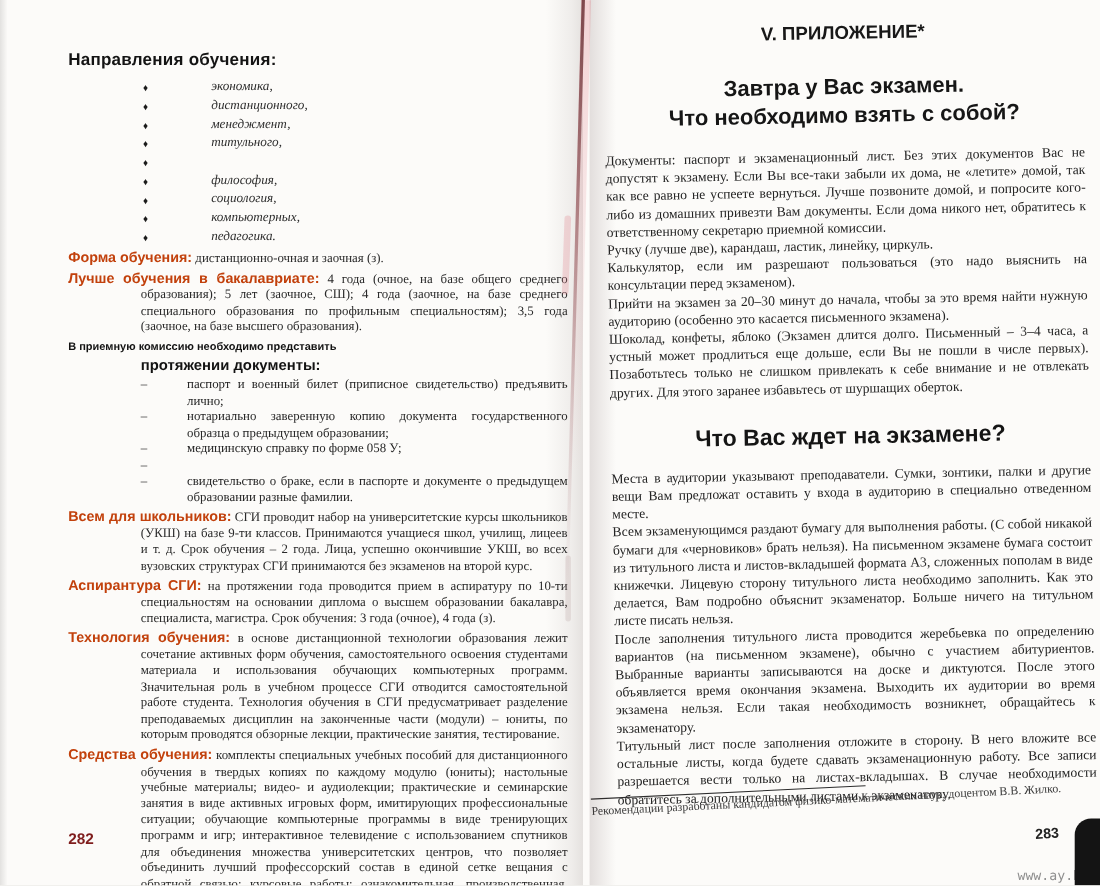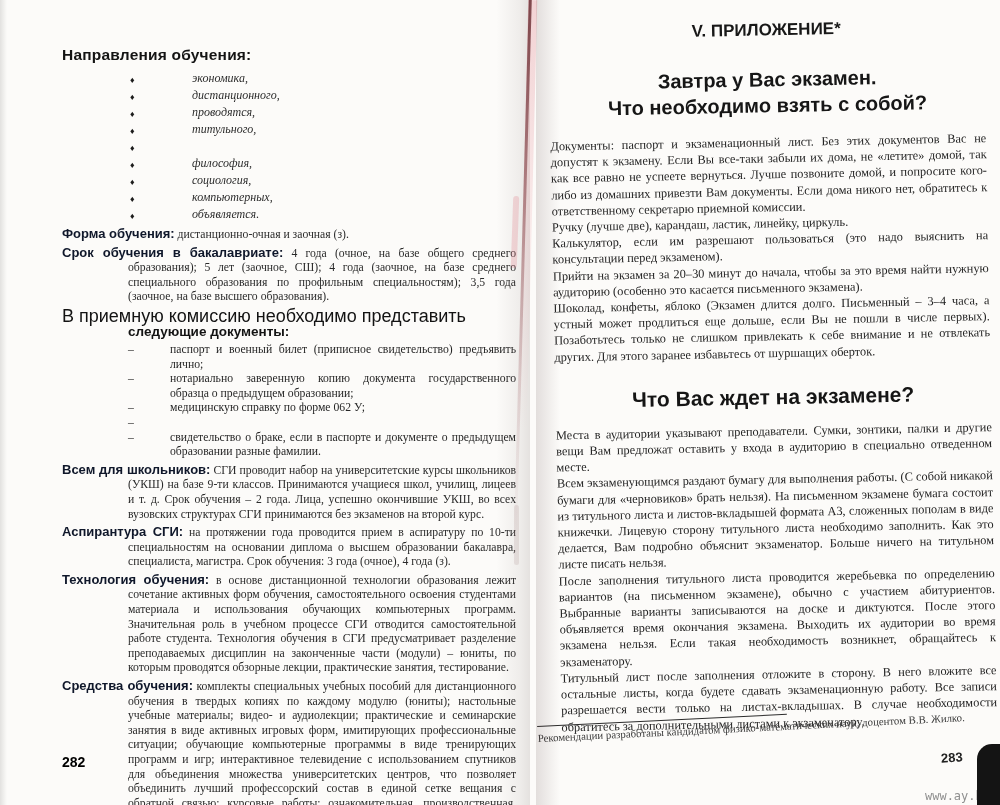--- a/index.html
+++ b/index.html
@@ -75,7 +75,7 @@
     </div>
     <div class="bullet-item">
       <span class="marker">♦</span>
-      <span>проводятся,</span>
+      <span>менеджмент,</span>
     </div>
     <div class="bullet-item">
       <span class="marker">♦</span>

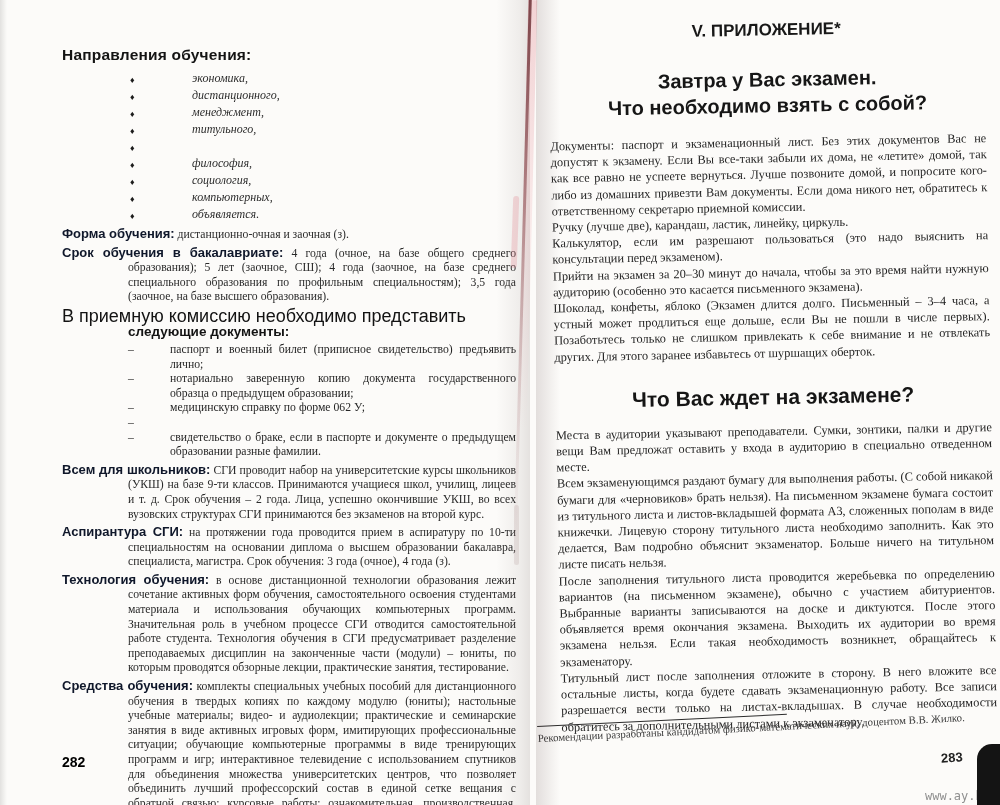--- a/index.html
+++ b/index.html
@@ -98,7 +98,7 @@
     </div>
     <div class="bullet-item">
       <span class="marker">♦</span>
-      <span>объявляется.</span>
+      <span>педагогика.</span>
     </div>
 
     <p class="lp-par"><span class="lbl">Форма обучения:</span> <span>дистанционно-очная и заочная (з).</span></p>

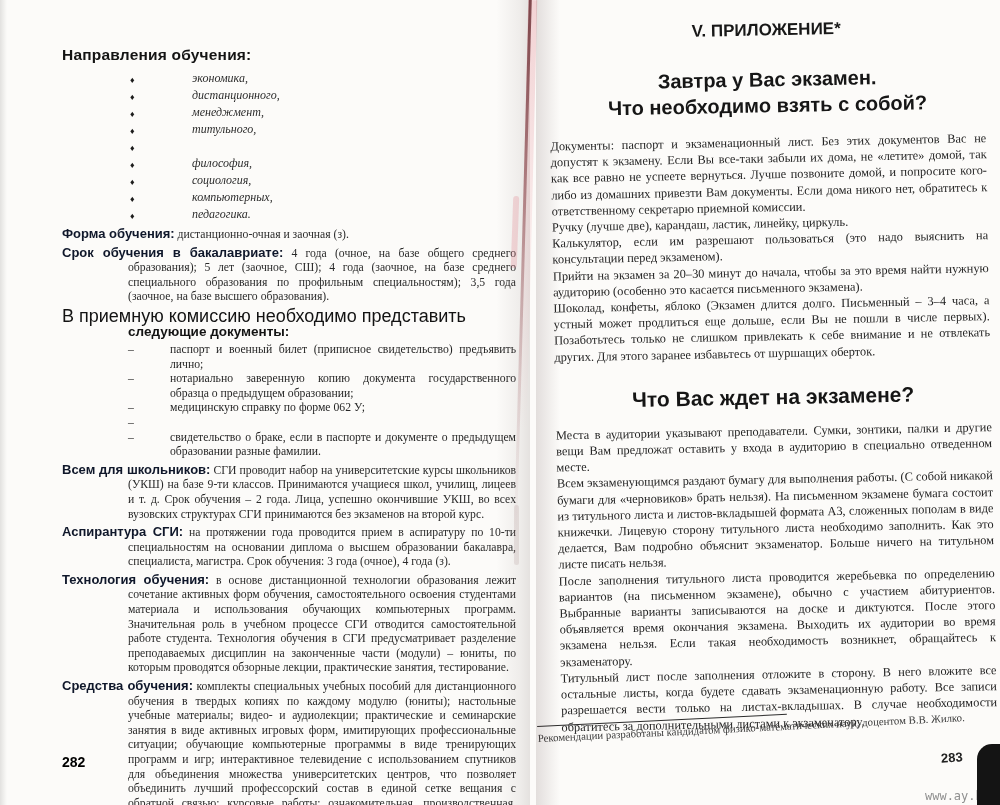--- a/index.html
+++ b/index.html
@@ -20,7 +20,7 @@
   .bullet-item { display:flex; font-style:italic; font-size:12px; line-height:15px; color:#2c2c2c; }
   .bullet-item .marker { margin-left:68px; width:62px; font-style:normal; font-size:9px; padding-top:2px; color:#1c1c1c; }
   .lp-par { font-size:11.7px; line-height:14.6px; text-align:justify; margin:3px 0; padding-left:66px; text-indent:-66px; color:#2a2a2a; }
-  .lp-par .lbl { font-family:"Liberation Sans", sans-serif; font-weight:bold; font-size:13px; color:#0f172a; }
+  .lp-par .lbl { font-family:"Liberation Sans", sans-serif; font-weight:bold; font-size:13px; color:#c2410c; }
   .adm-h1 { font-family:"Liberation Sans", sans-serif; font-weight:normal; font-size:18px; line-height:16.5px; margin:3px 0 0 0; color:#131313; }
   .adm-h2 { font-family:"Liberation Sans", sans-serif; font-weight:bold; font-size:13.5px; line-height:16.5px; margin:0 0 2px 66px; color:#131313; }
   .dash-item { display:flex; font-size:11.7px; line-height:14.6px; }

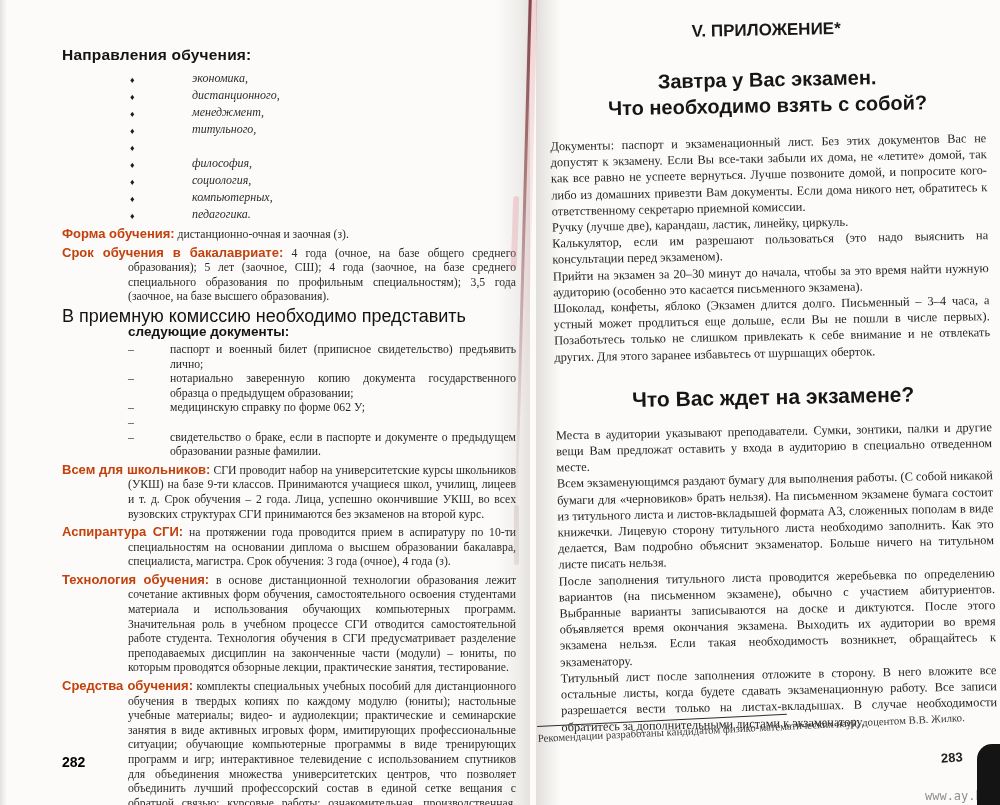--- a/index.html
+++ b/index.html
@@ -104,7 +104,7 @@
     <p class="lp-par"><span class="lbl">Форма обучения:</span> <span>дистанционно-очная и заочная (з).</span></p>
 
 
-    <p class="lp-par"><span class="lbl">Срок обучения в бакалавриате:</span> <span>4 года (очное, на базе общего среднего образования); 5 лет (заочное, СШ); 4 года (заочное, на базе среднего специального образования по профильным специальностям); 3,5 года (заочное, на базе высшего образования).</span></p>
+    <p class="lp-par"><span class="lbl">Лучше обучения в бакалавриате:</span> <span>4 года (очное, на базе общего среднего образования); 5 лет (заочное, СШ); 4 года (заочное, на базе среднего специального образования по профильным специальностям); 3,5 года (заочное, на базе высшего образования).</span></p>
 
     <div class="adm-h1">В приемную комиссию необходимо представить</div>
     <div class="adm-h2">следующие документы:</div>

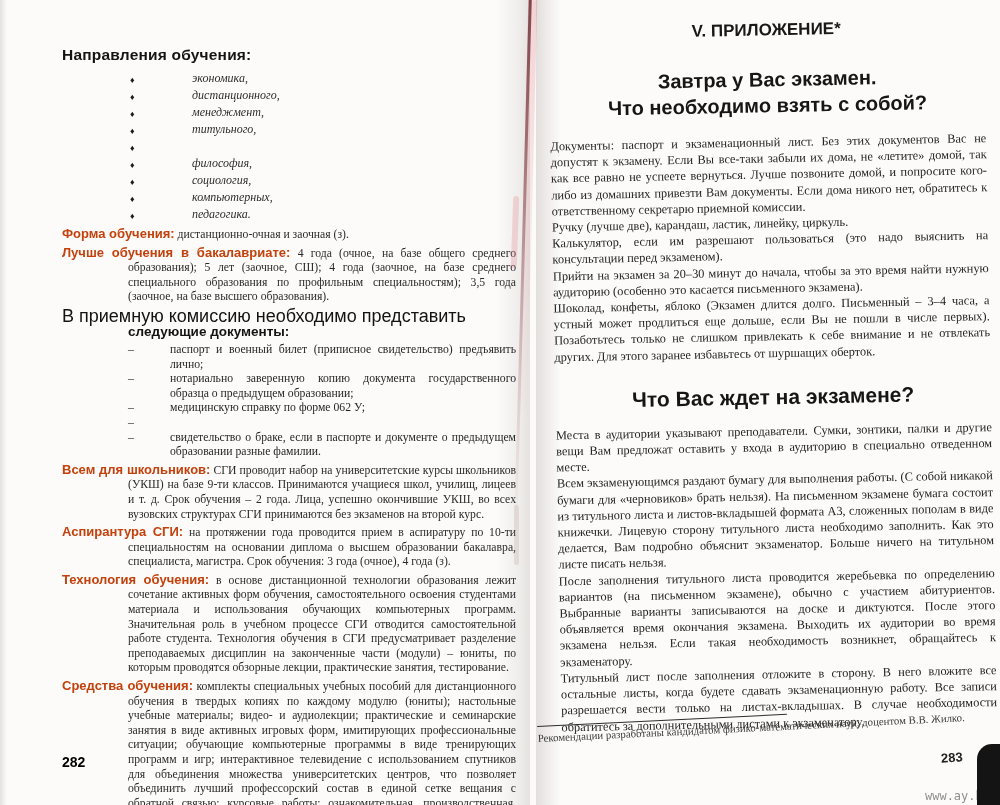--- a/index.html
+++ b/index.html
@@ -21,7 +21,7 @@
   .bullet-item .marker { margin-left:68px; width:62px; font-style:normal; font-size:9px; padding-top:2px; color:#1c1c1c; }
   .lp-par { font-size:11.7px; line-height:14.6px; text-align:justify; margin:3px 0; padding-left:66px; text-indent:-66px; color:#2a2a2a; }
   .lp-par .lbl { font-family:"Liberation Sans", sans-serif; font-weight:bold; font-size:13px; color:#c2410c; }
-  .adm-h1 { font-family:"Liberation Sans", sans-serif; font-weight:normal; font-size:18px; line-height:16.5px; margin:3px 0 0 0; color:#131313; }
+  .adm-h1 { font-family:"Liberation Sans", sans-serif; font-weight:bold; font-size:10px; line-height:16.5px; margin:3px 0 0 0; color:#131313; }
   .adm-h2 { font-family:"Liberation Sans", sans-serif; font-weight:bold; font-size:13.5px; line-height:16.5px; margin:0 0 2px 66px; color:#131313; }
   .dash-item { display:flex; font-size:11.7px; line-height:14.6px; }
   .dash-item .marker { margin-left:66px; width:42px; flex:none; }

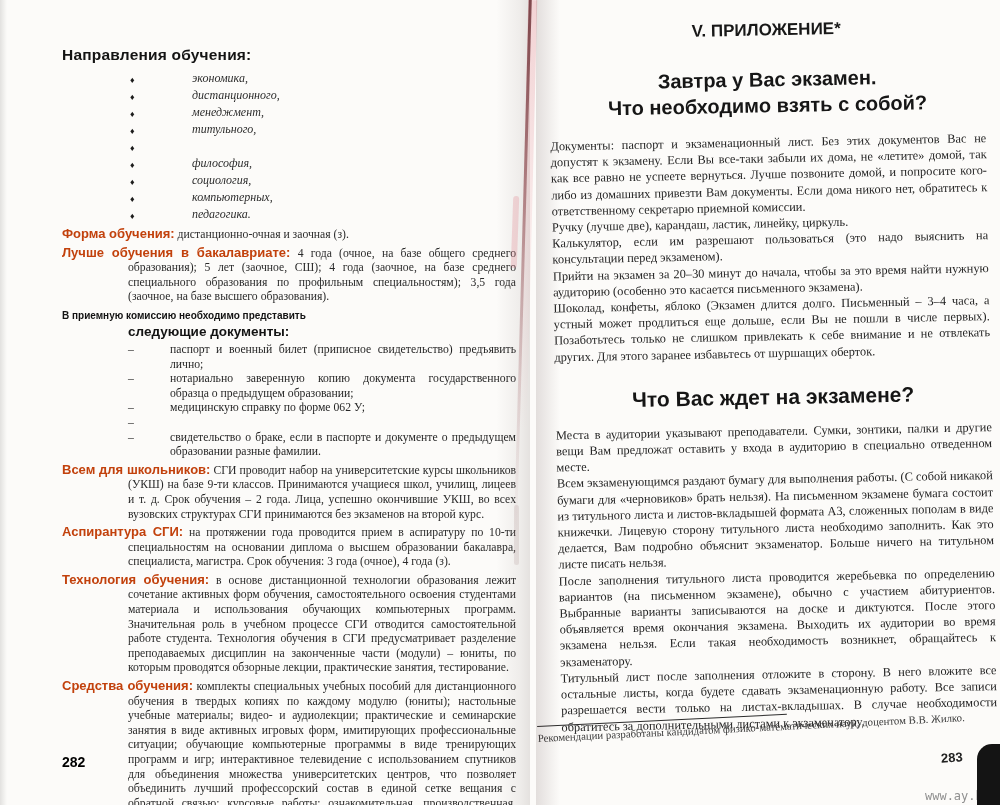--- a/index.html
+++ b/index.html
@@ -107,7 +107,7 @@
     <p class="lp-par"><span class="lbl">Лучше обучения в бакалавриате:</span> <span>4 года (очное, на базе общего среднего образования); 5 лет (заочное, СШ); 4 года (заочное, на базе среднего специального образования по профильным специальностям); 3,5 года (заочное, на базе высшего образования).</span></p>
 
     <div class="adm-h1">В приемную комиссию необходимо представить</div>
-    <div class="adm-h2">следующие документы:</div>
+    <div class="adm-h2">протяжении документы:</div>
 
     <div class="dash-item">
       <span class="marker">–</span>

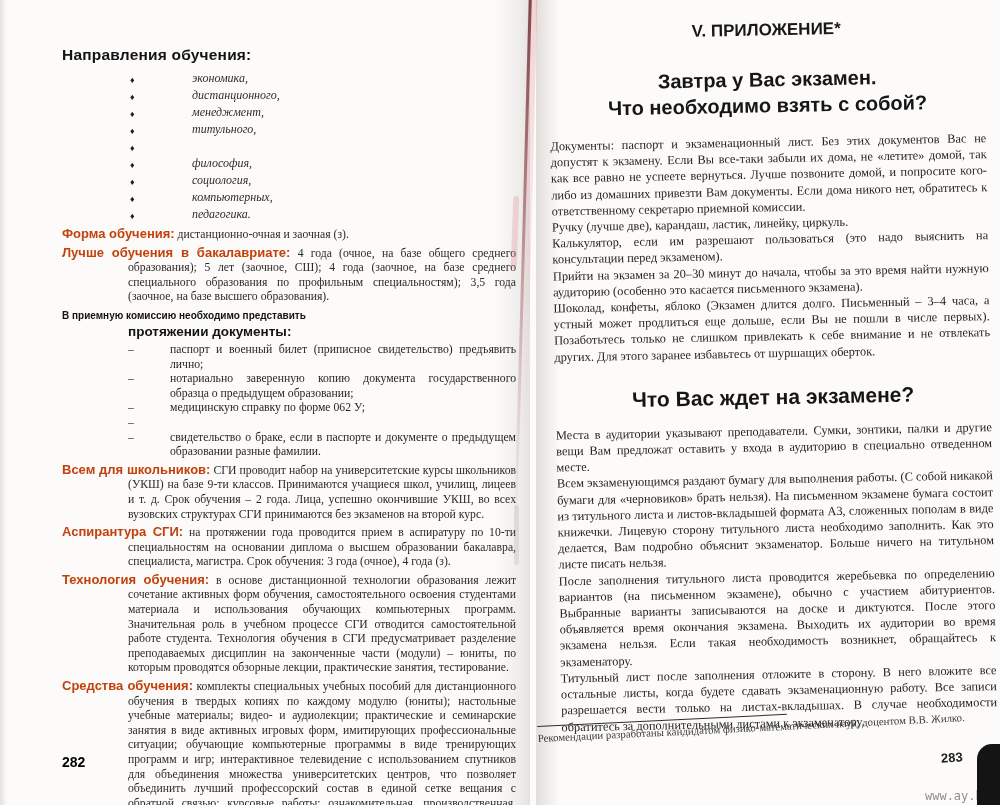--- a/index.html
+++ b/index.html
@@ -119,7 +119,7 @@
     </div>
     <div class="dash-item">
       <span class="marker">–</span>
-      <span class="txt">медицинскую справку по форме 062 У;</span>
+      <span class="txt">медицинскую справку по форме 058 У;</span>
     </div>
     <div class="dash-item">
       <span class="marker">–</span>

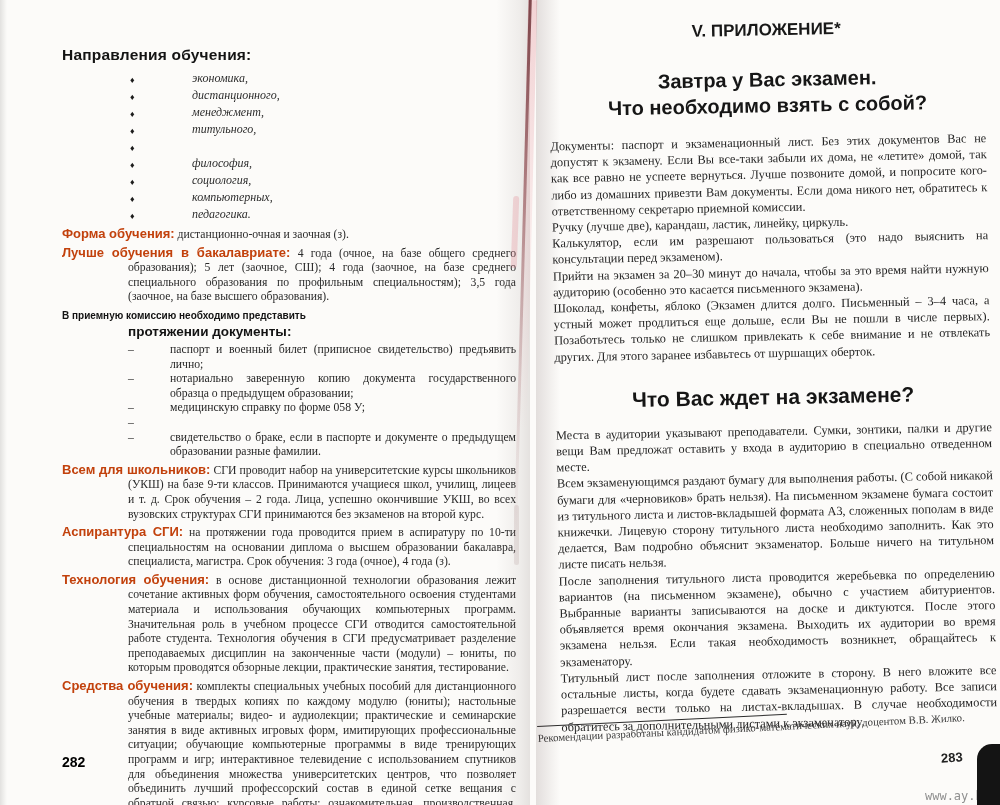--- a/index.html
+++ b/index.html
@@ -26,7 +26,7 @@
   .dash-item { display:flex; font-size:11.7px; line-height:14.6px; }
   .dash-item .marker { margin-left:66px; width:42px; flex:none; }
   .dash-item .txt { flex:1; text-align:justify; }
-  .pn-left { position:absolute; left:62px; top:754px; font-family:"Liberation Sans", sans-serif; font-weight:bold; font-size:14px; color:#000000; }
+  .pn-left { position:absolute; left:62px; top:754px; font-family:"Liberation Sans", sans-serif; font-weight:bold; font-size:14px; color:#7f1d1d; }
 
   
   .right-page {

